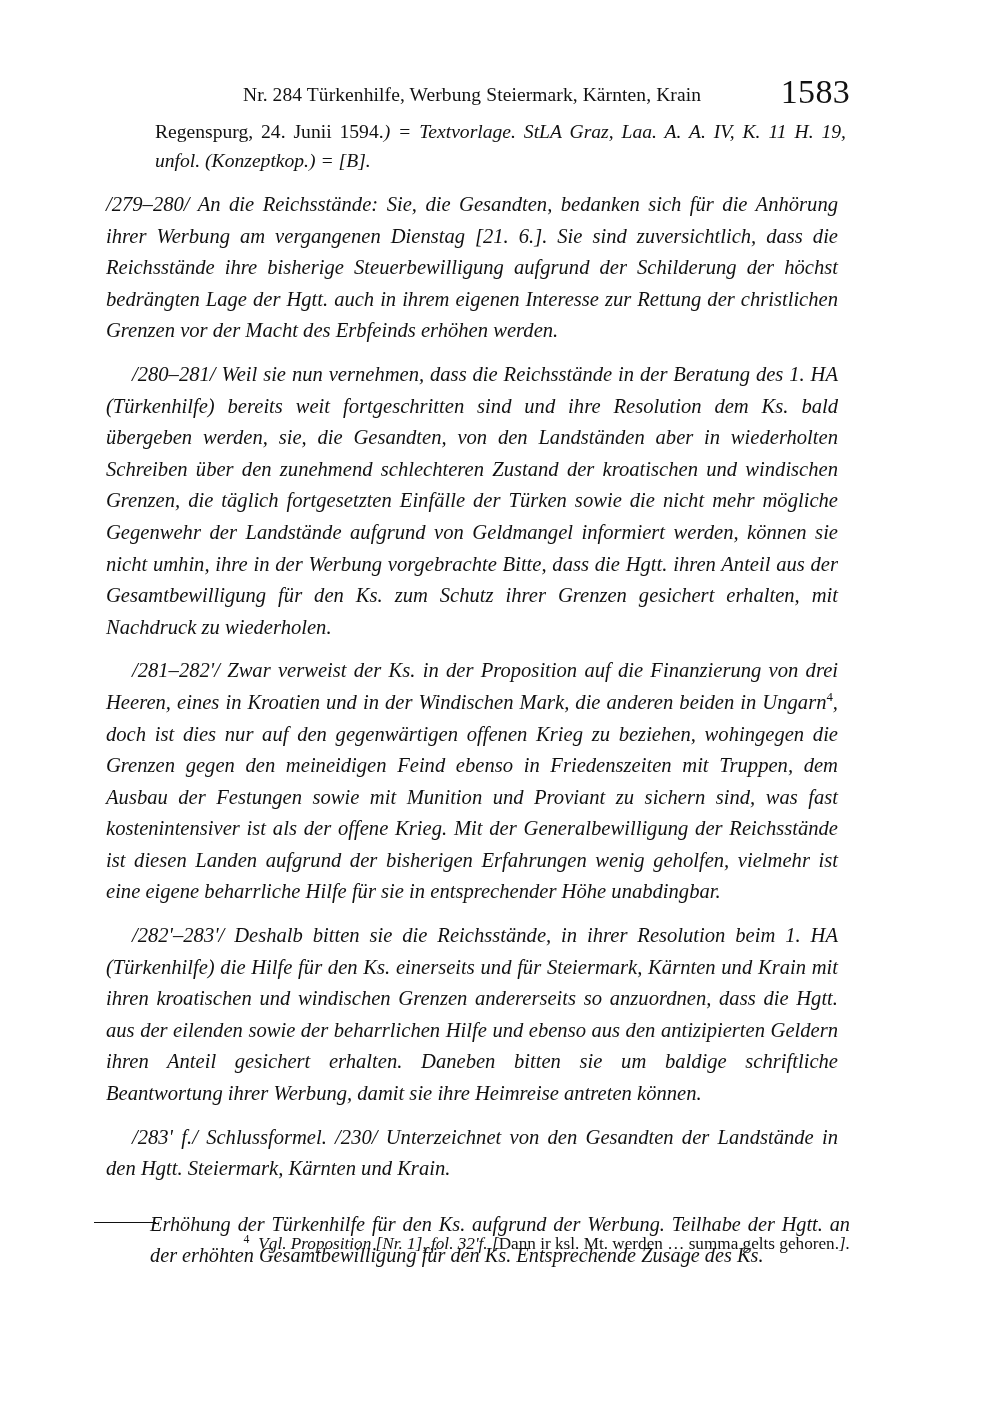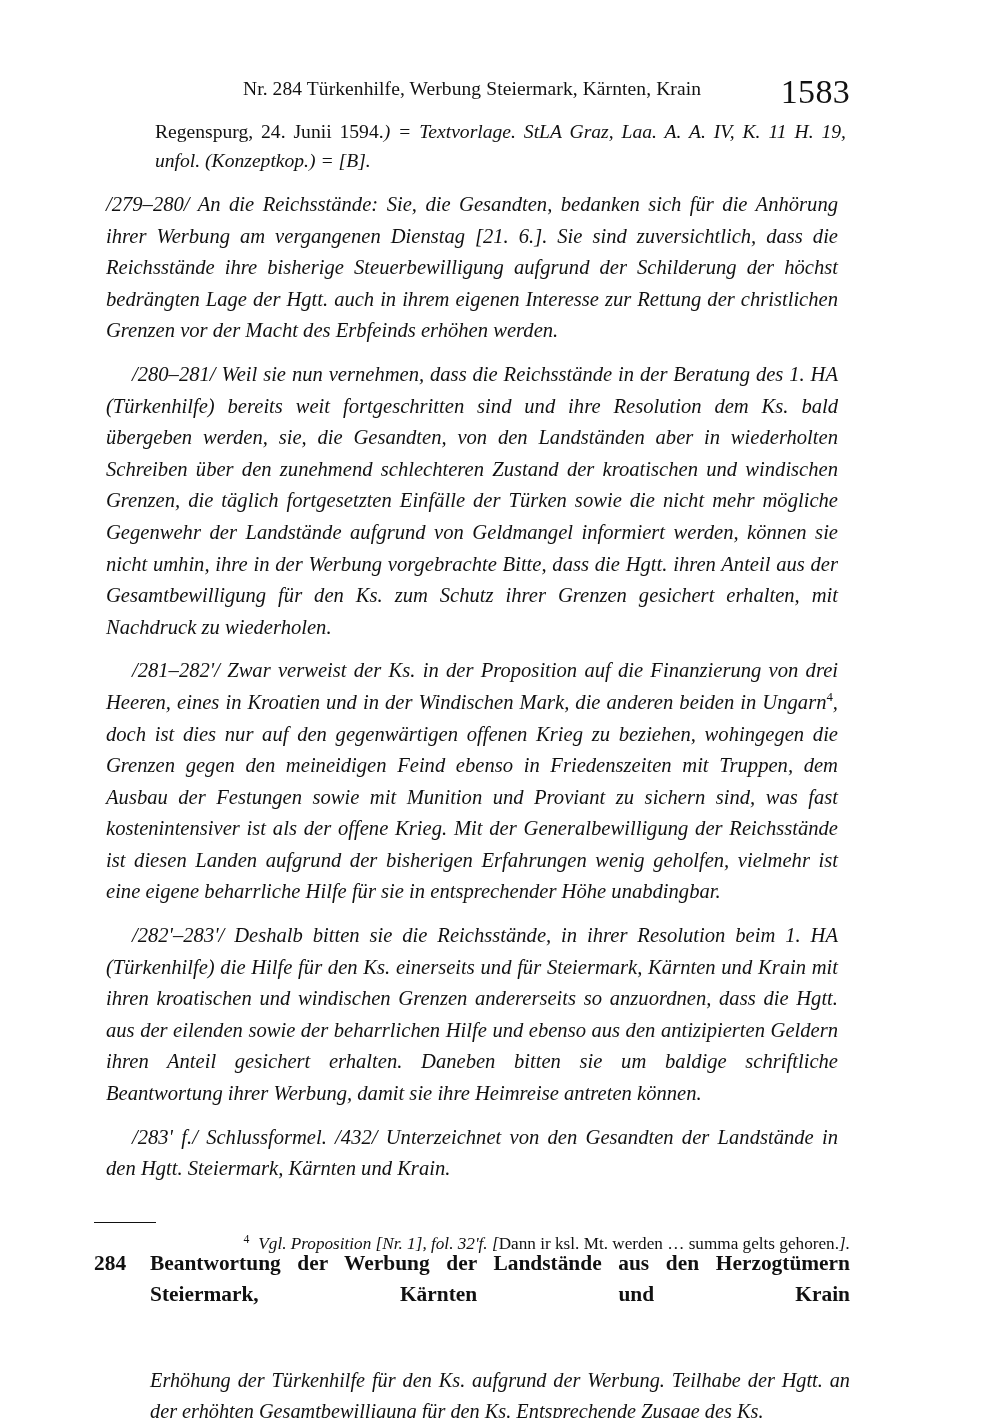--- a/index.html
+++ b/index.html
@@ -26,7 +26,7 @@
     position: absolute;
     left: 94px;
     right: 154px;
-    top: 78px;
+    top: 84px;
     height: 26px;
     display: flex;
     align-items: baseline;

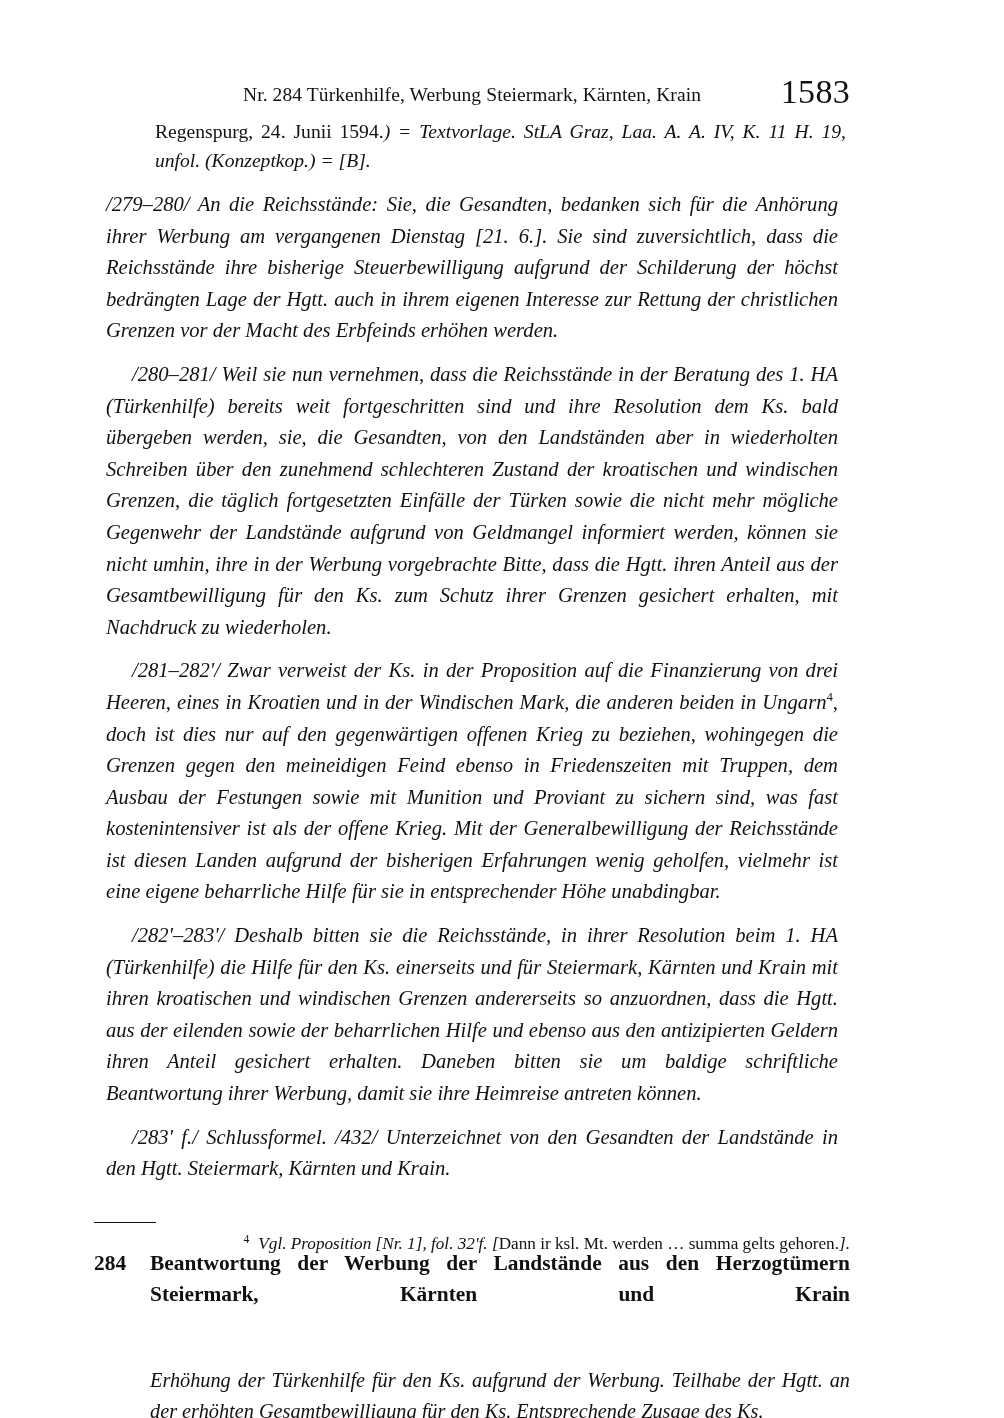--- a/index.html
+++ b/index.html
@@ -182,7 +182,7 @@
 
     <p class="body indent">/282'–283'/ Deshalb bitten sie die Reichsstände, in ihrer Resolution beim 1. HA (Türkenhilfe) die Hilfe für den Ks. einerseits und für Steiermark, Kärnten und Krain mit ihren kroatischen und windischen Grenzen andererseits so anzuordnen, dass die Hgtt. aus der eilenden sowie der beharrlichen Hilfe und ebenso aus den antizipierten Geldern ihren Anteil gesichert erhalten. Daneben bitten sie um baldige schriftliche Beantwortung ihrer Werbung, damit sie ihre Heimreise antreten können.</p>
 
-    <p class="body indent">/283' f./ Schlussformel. /432/ Unterzeichnet von den Gesandten der Landstände in den Hgtt. Steiermark, Kärnten und Krain.</p>
+    <p class="body indent">/283' f./ Schlussformel. /230/ Unterzeichnet von den Gesandten der Landstände in den Hgtt. Steiermark, Kärnten und Krain.</p>
 
     <div class="section-heading">
       <span class="section-number">284</span>

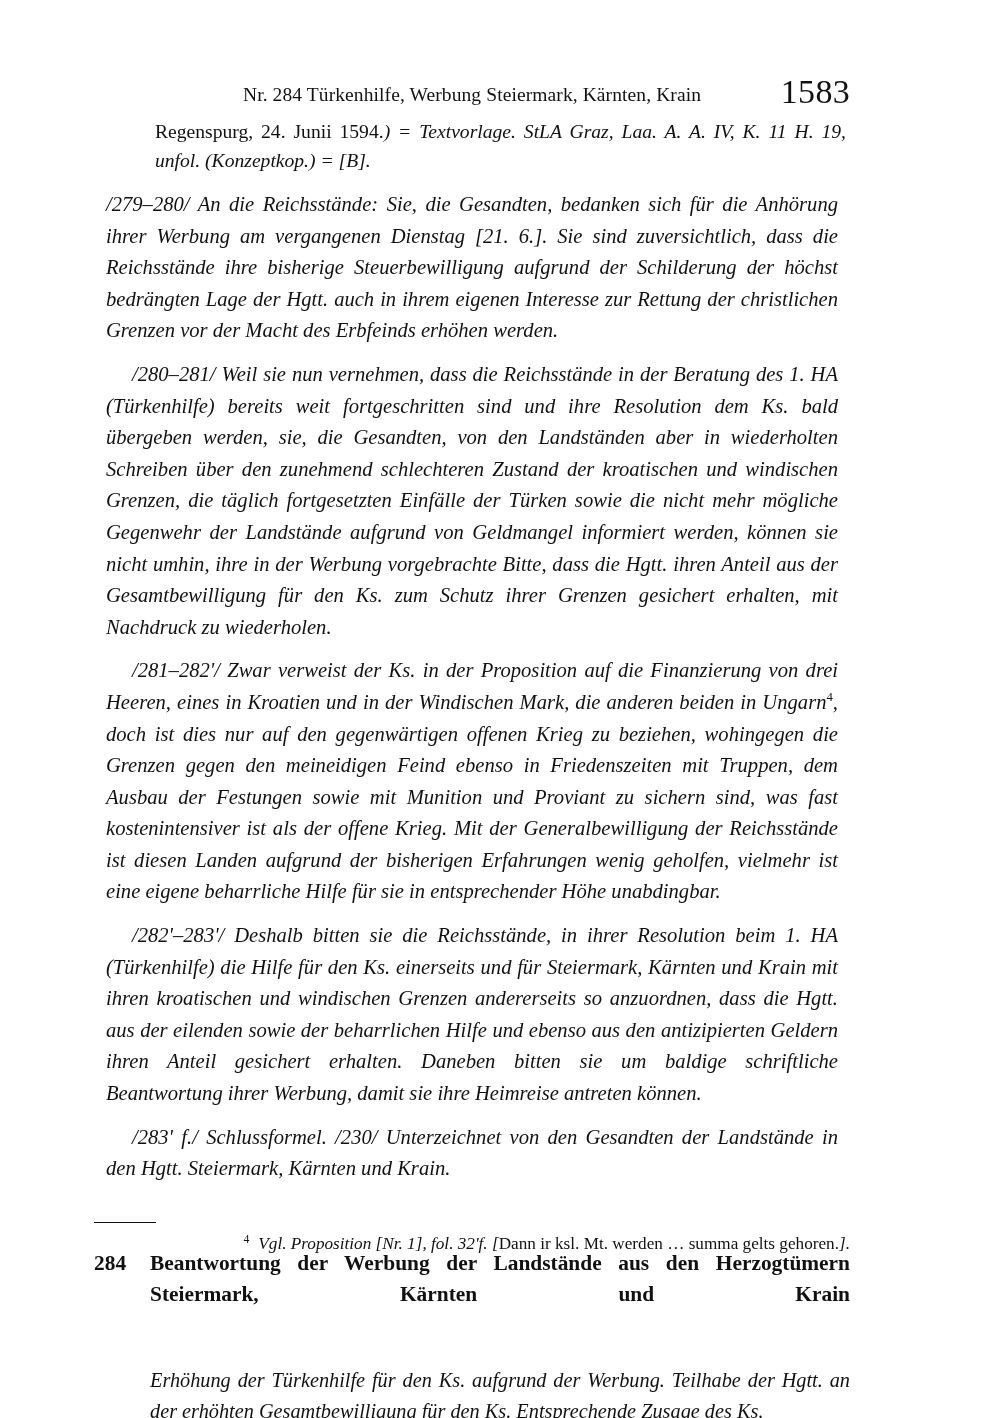--- a/index.html
+++ b/index.html
@@ -184,10 +184,6 @@
 
     <p class="body indent">/283' f./ Schlussformel. /230/ Unterzeichnet von den Gesandten der Landstände in den Hgtt. Steiermark, Kärnten und Krain.</p>
 
-    <div class="section-heading">
-      <span class="section-number">284</span>
-      <span class="section-title">Beantwortung der Werbung der Landstände aus den Herzogtümern Steiermark, Kärnten und Krain</span>
-    </div>
 
     <p class="regest">Erhöhung der Türkenhilfe für den Ks. aufgrund der Werbung. Teilhabe der Hgtt. an der erhöhten Gesamtbewilligung für den Ks. Entsprechende Zusage des Ks.</p>
 

